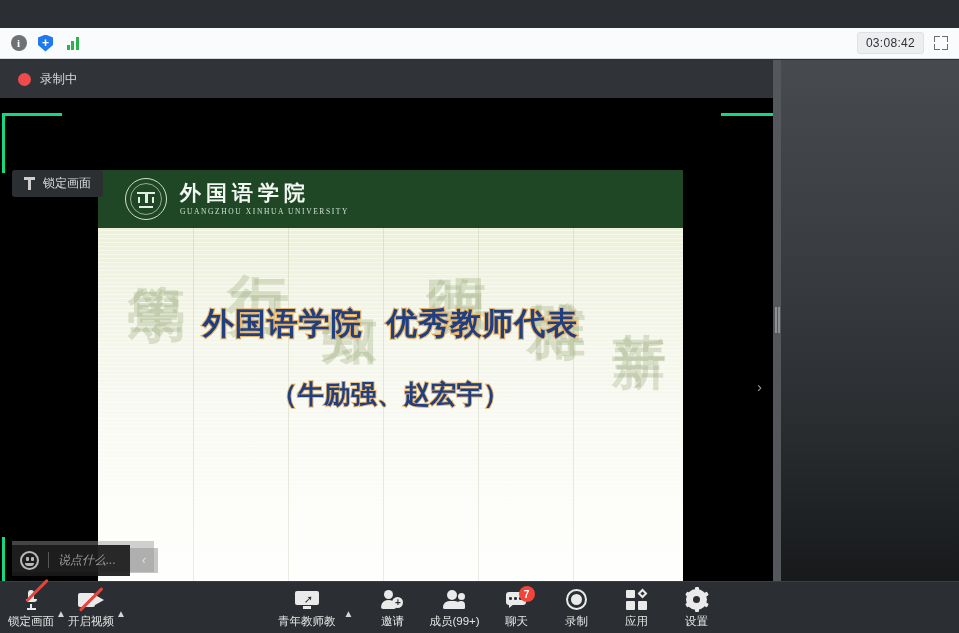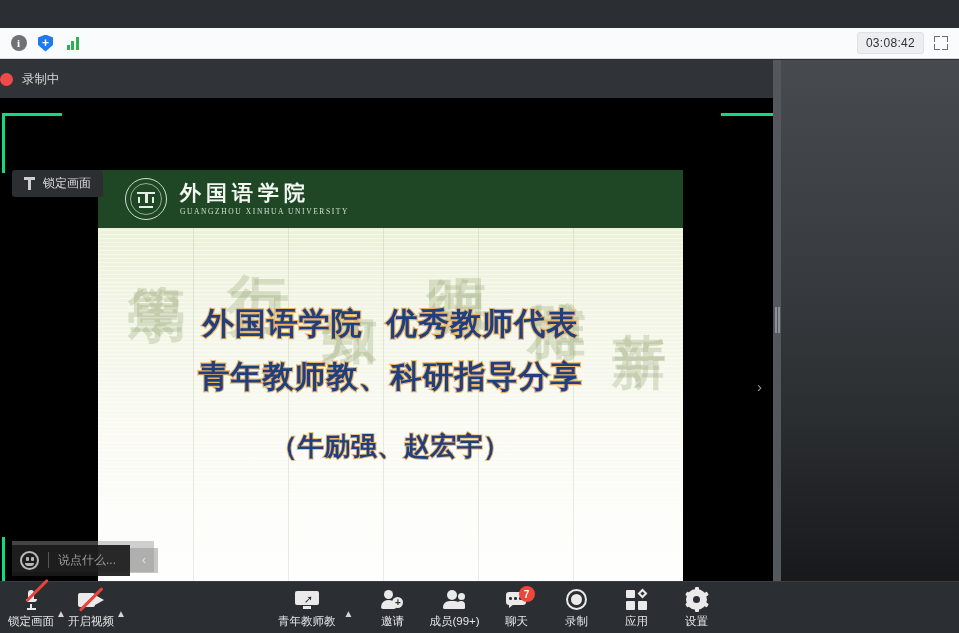--- a/index.html
+++ b/index.html
@@ -88,7 +88,7 @@
   }
   .recbar {
     position:absolute; left:0; top:0; width:781px; height:38px;
-    background:#303337; display:flex; align-items:center; gap:9px; 
+    background:#303337; display:flex; align-items:center; gap:9px; padding-left:18px;
   }
   .rec-dot { width:13px;height:13px;border-radius:50%;border:2.5px solid #ef4b4b;background:#ef4b4b; }
   .rec-dot::after{content:"";display:block;width:100%;height:100%;}

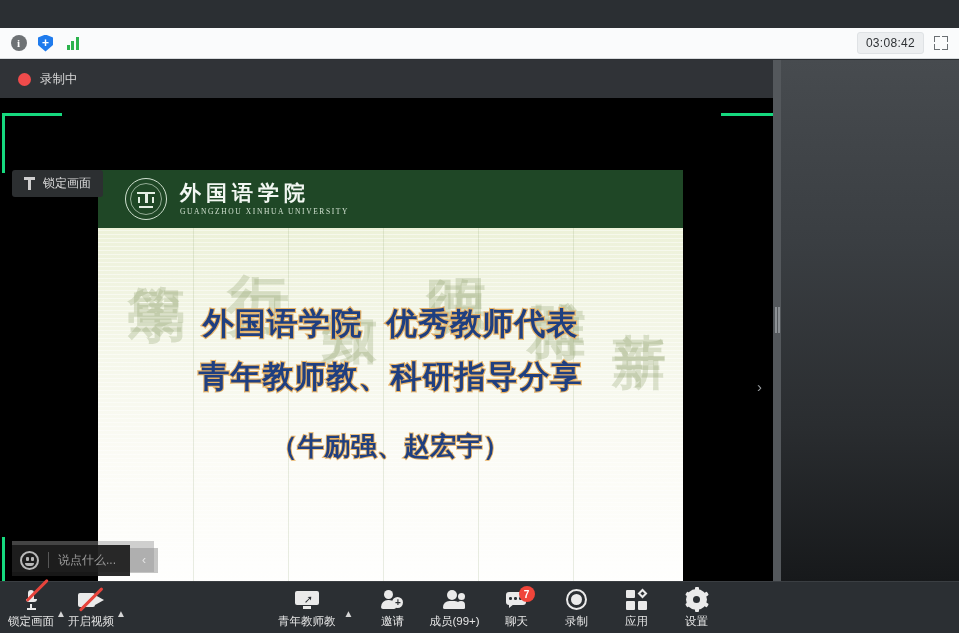--- a/index.html
+++ b/index.html
@@ -403,7 +403,6 @@
 
         <div class="slide-body">
           <div class="ln ln1">外国语学院  优秀教师代表</div>
-          <div class="ln ln2">青年教师教、科研指导分享</div>
           <div class="ln ln3">（牛励强、赵宏宇）</div>
         </div>
 

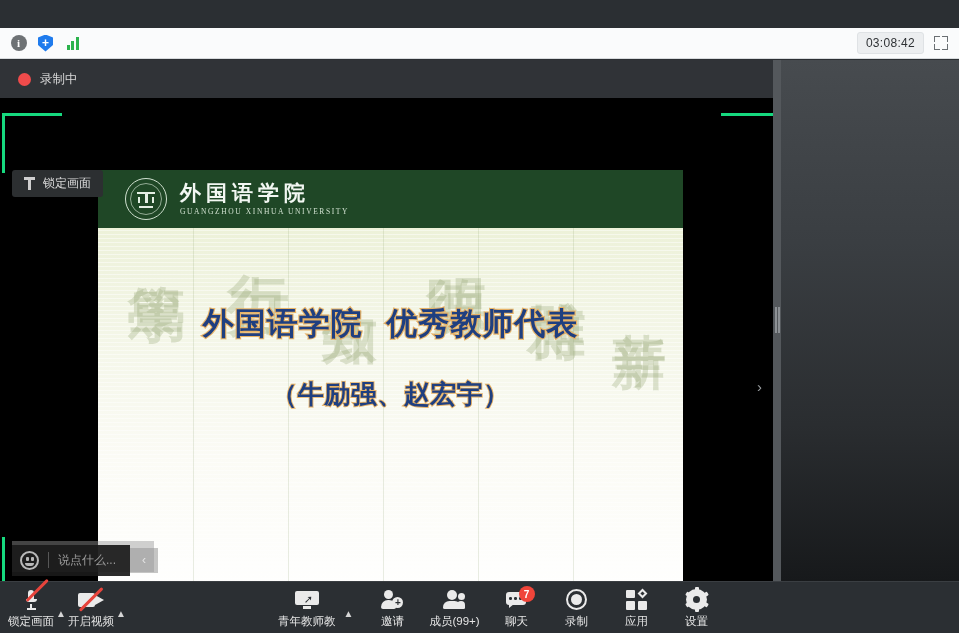--- a/index.html
+++ b/index.html
@@ -184,7 +184,7 @@
   
   .chatbar {
     position:absolute; left:12px; top:481px; height:38px;
-    display:flex; align-items:center;
+    display:flex; align-items:center;font-style:italic;
   }
   .chat-left {
     background:rgba(26,26,26,.92); height:31px; display:flex; align-items:center;

